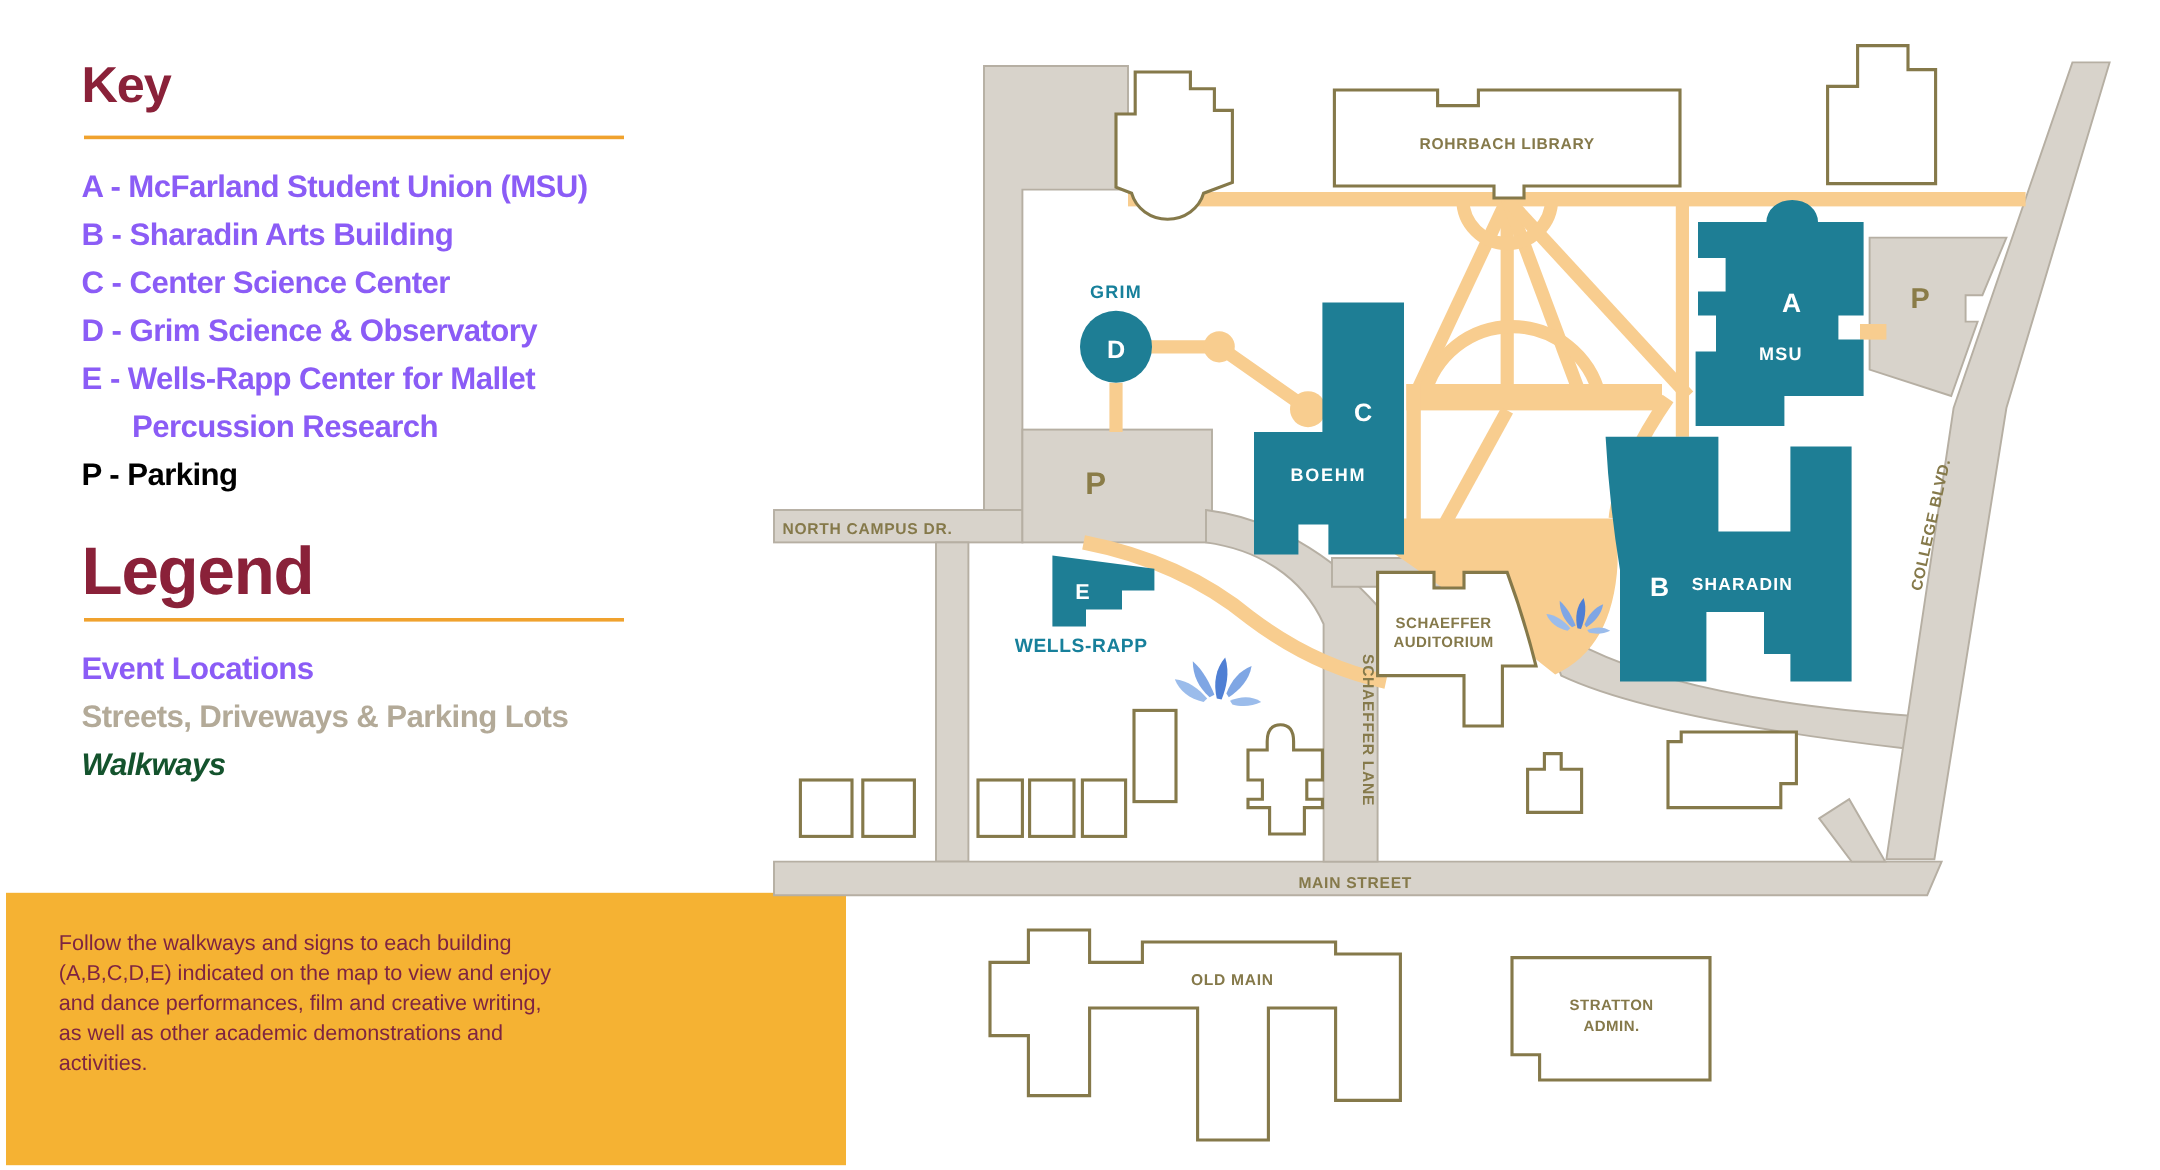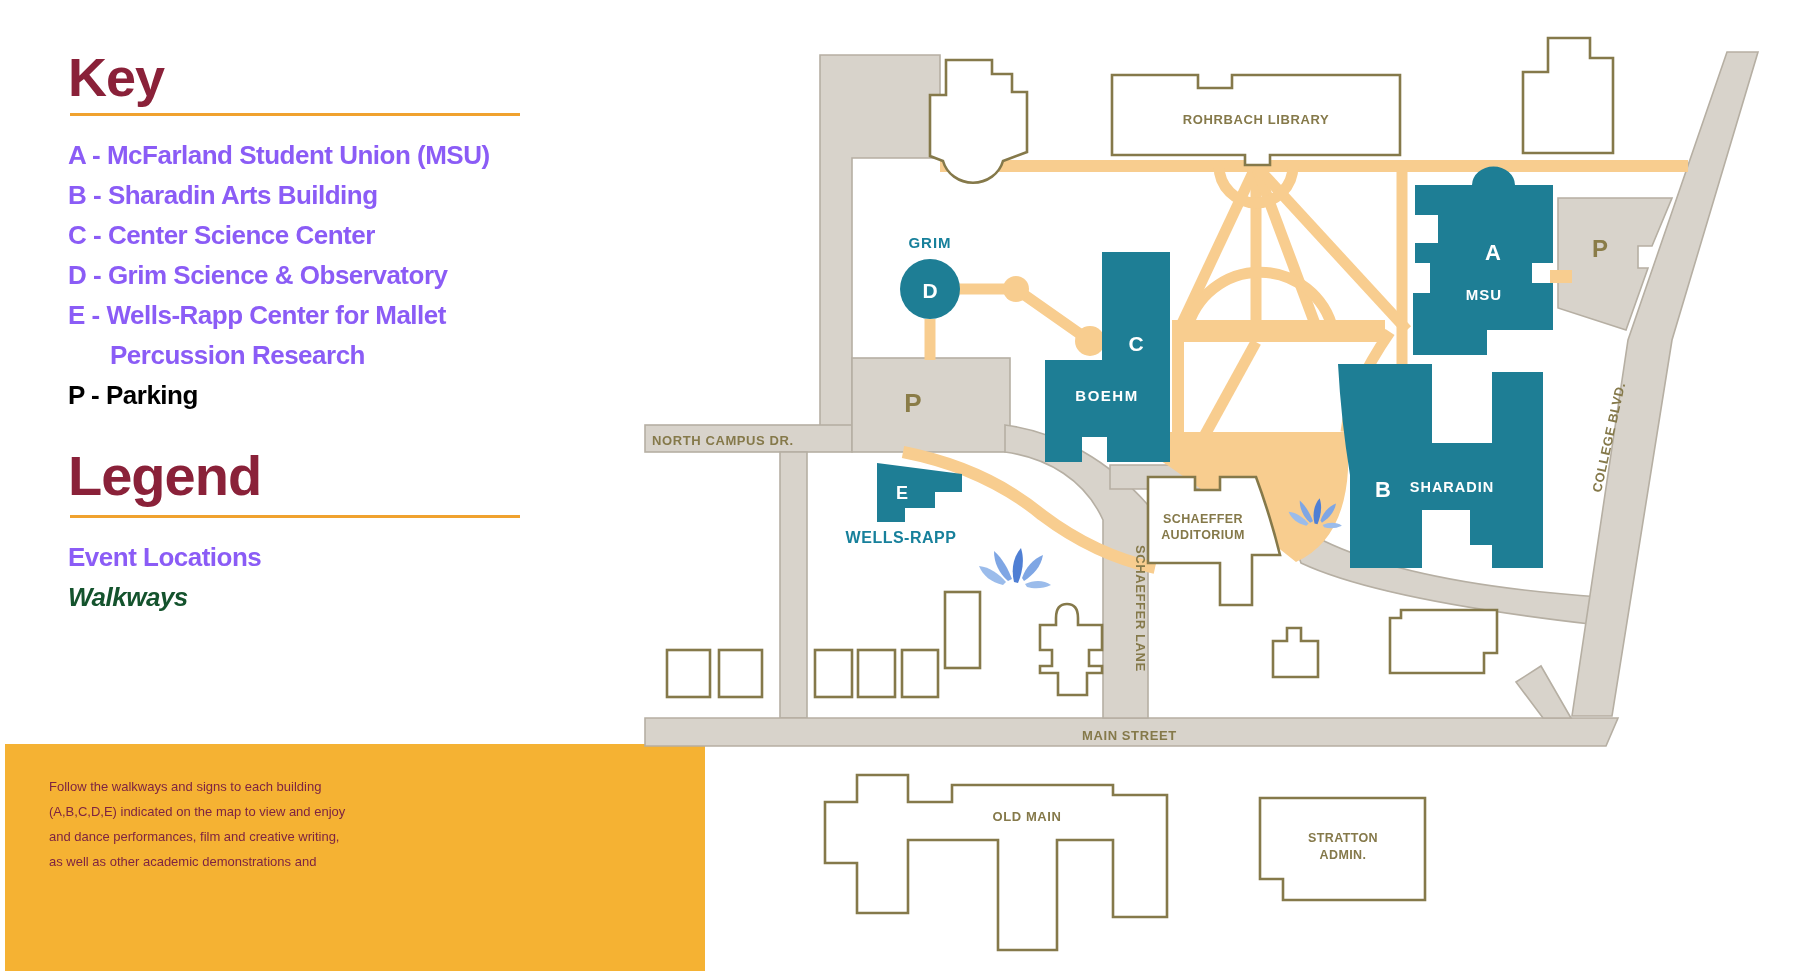--- a/index.html
+++ b/index.html
@@ -6,7 +6,7 @@
   body{width:1800px;height:975px;position:relative;font-family:"Liberation Sans",sans-serif;overflow:hidden;}
 
   
-  .heading{position:absolute;left:68px;line-height:1;font-weight:bold;color:#8A2139;letter-spacing:-1px;font-size:54px;}
+  .heading{position:absolute;left:68px;line-height:1;font-weight:bold;color:#8A2139;letter-spacing:-1px;font-size:42px;}
   .h-key{top:50px;}
   .h-legend{top:448px;font-size:56px;}
   .rule{position:absolute;left:70px;width:450px;height:3px;background:#F0A22E;}

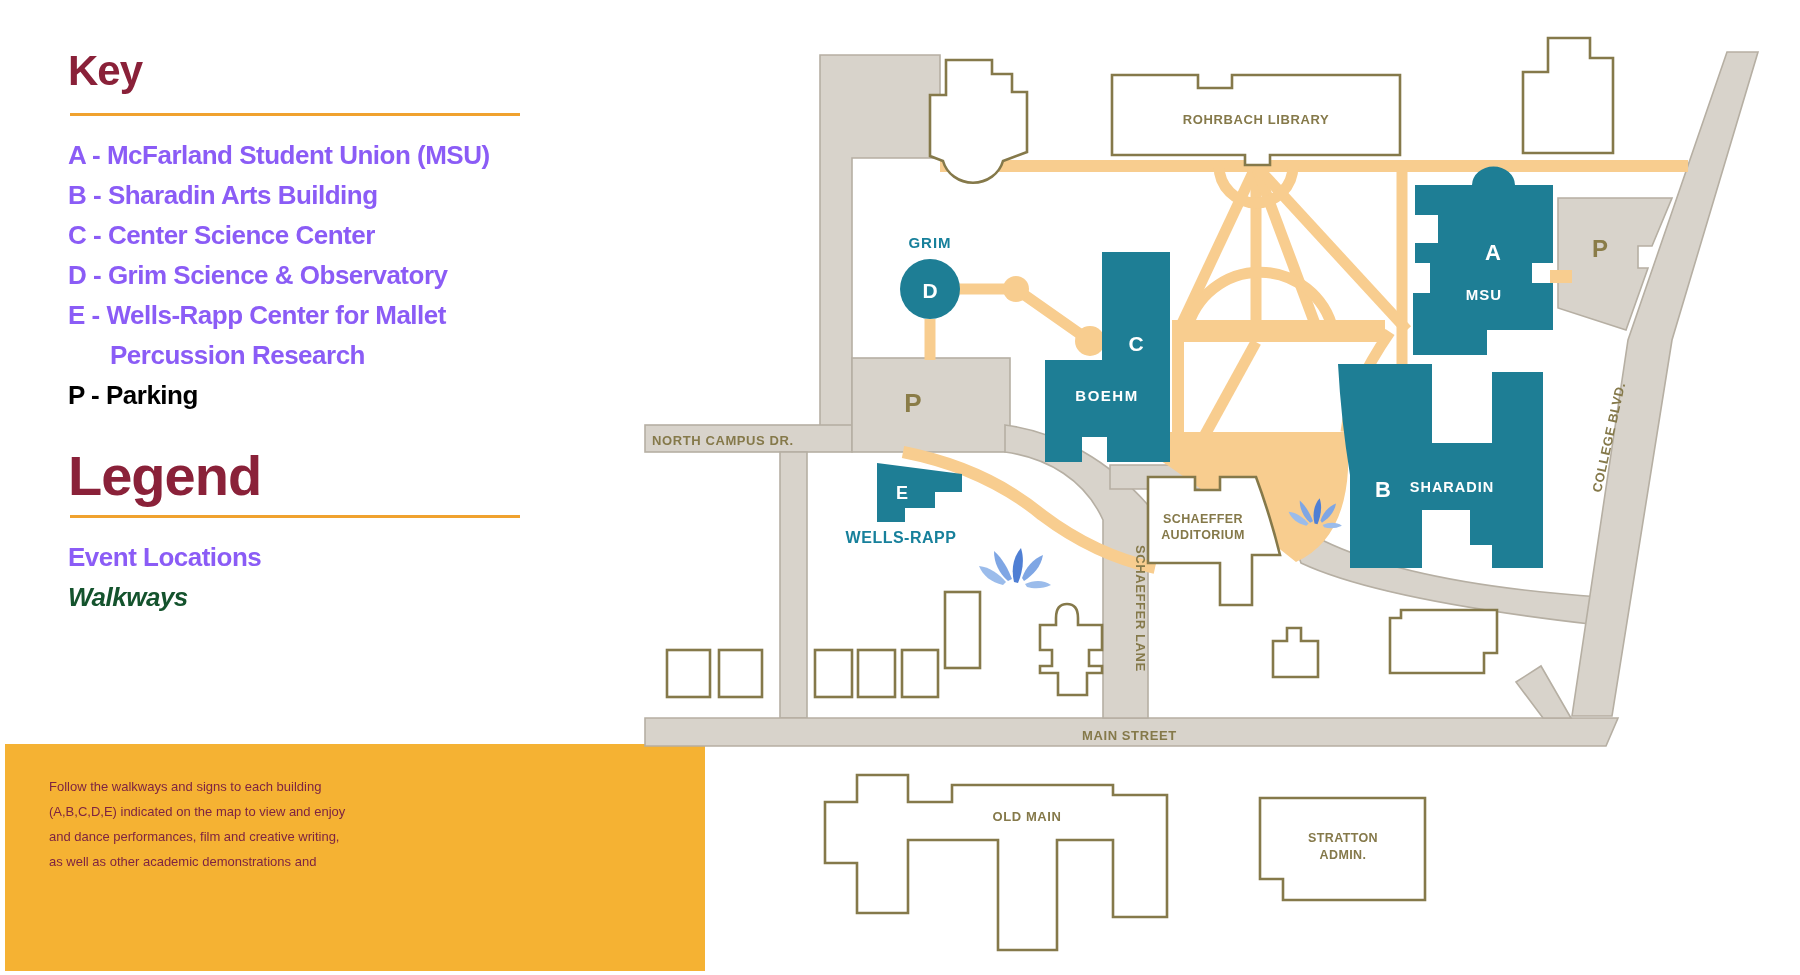--- a/index.html
+++ b/index.html
@@ -63,6 +63,7 @@
 
   <div class="list legend-list">
     <div class="row c-teal">Event Locations</div>
+    <div class="row c-street">Streets, Driveways &amp; Parking Lots</div>
     <div class="row c-walk">Walkways</div>
   </div>
 

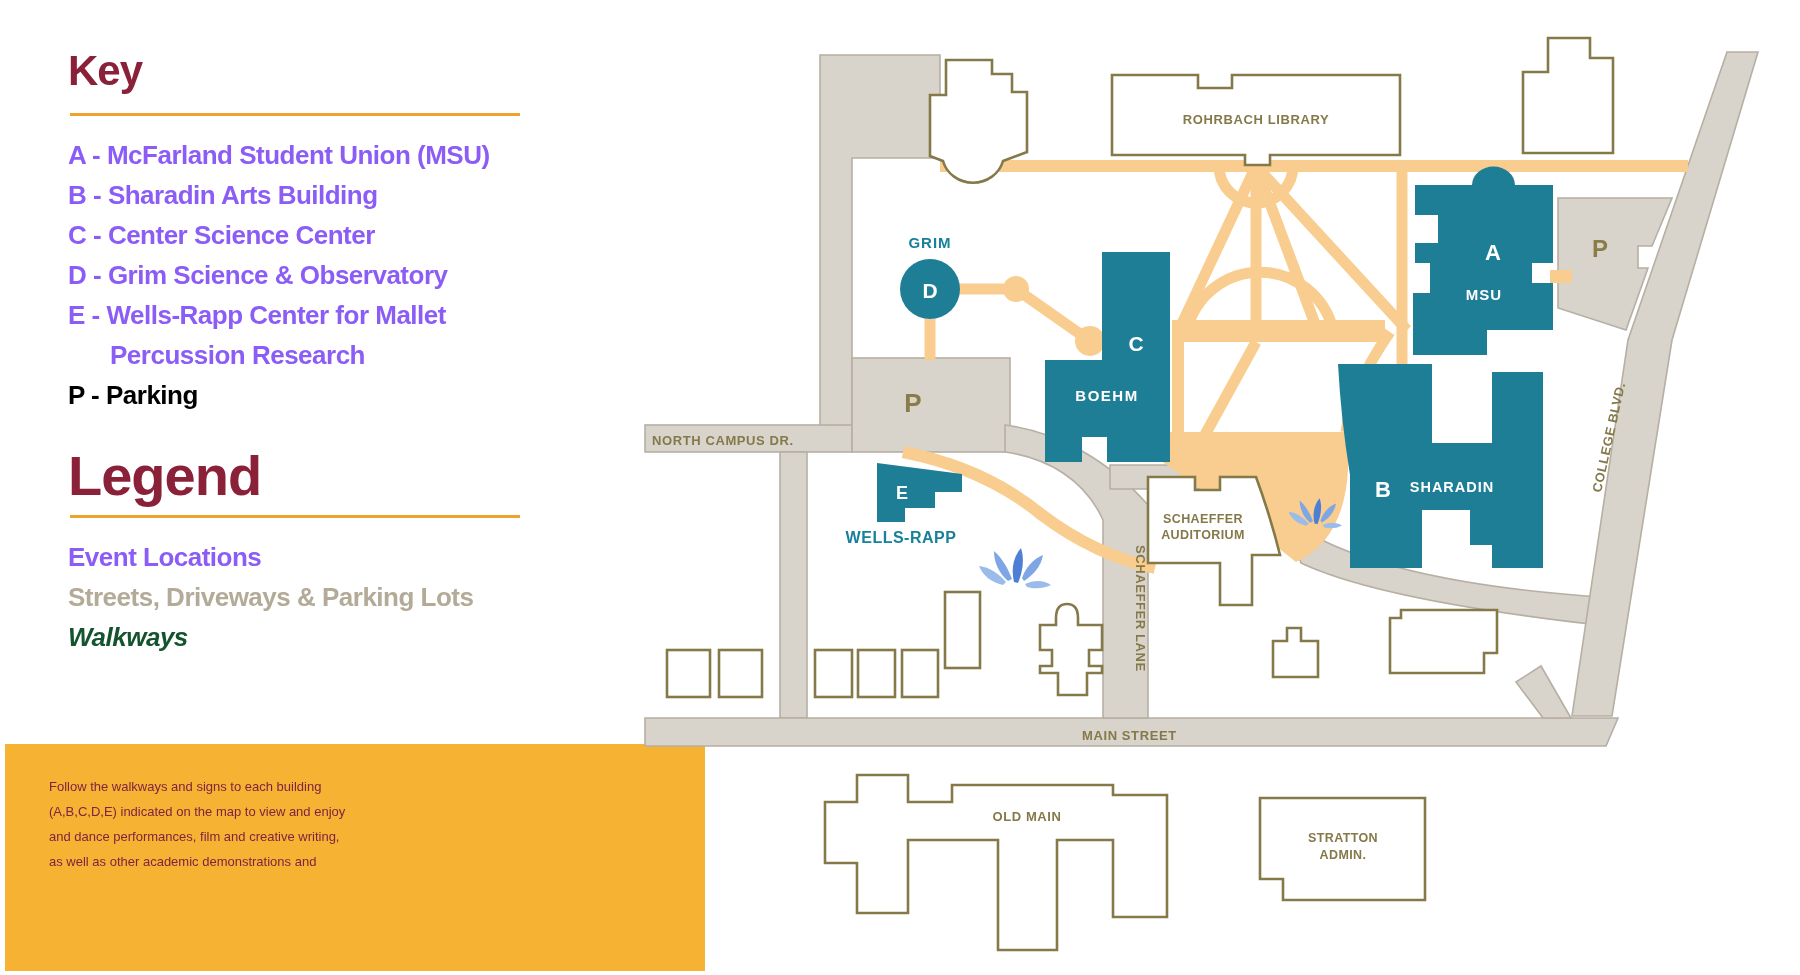--- a/index.html
+++ b/index.html
@@ -22,7 +22,7 @@
   .c-street{color:#B3AA98;}
   .c-walk{color:#14532d;font-style:italic;}
   .note-box{position:absolute;left:5px;top:744px;width:700px;height:227px;background:#F5B233;}
-  .note-text{position:absolute;left:44px;top:30px;font-size:13px;line-height:25px;font-weight:normal;color:#7E2441;}
+  .note-text{position:absolute;left:44px;top:30px;font-size:18px;line-height:25px;font-weight:normal;color:#7E2441;}
 
   
   #map{position:absolute;left:0;top:0;}

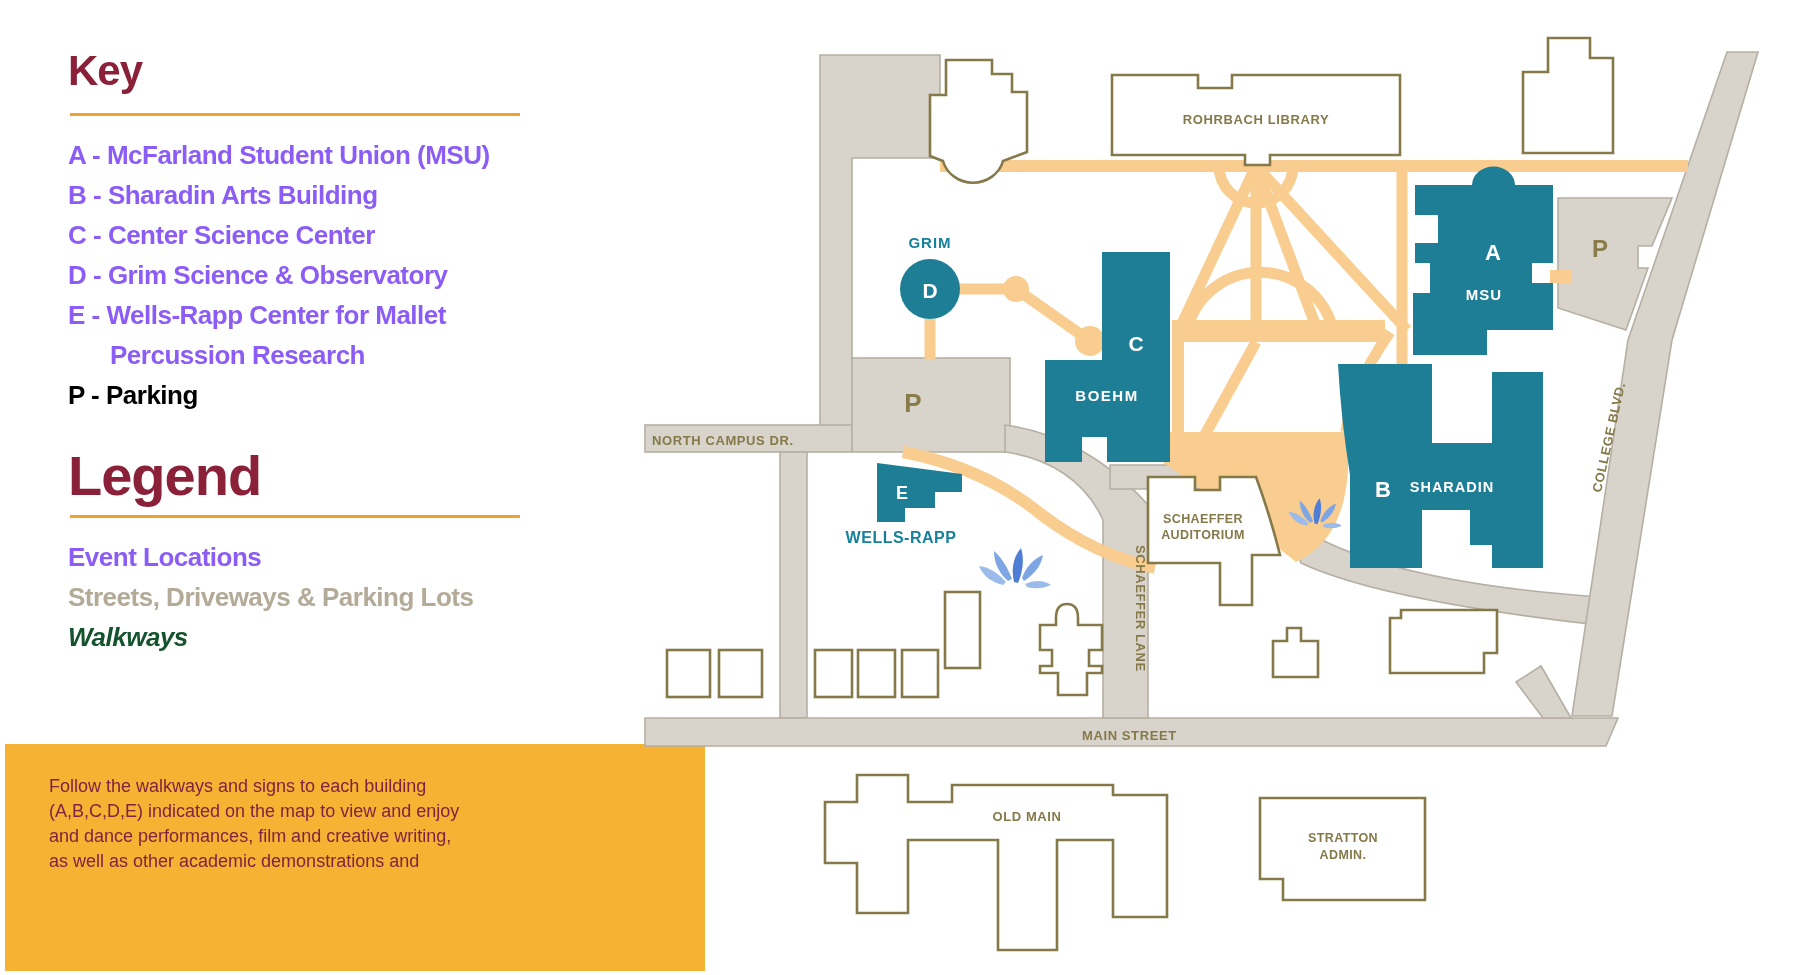--- a/index.html
+++ b/index.html
@@ -73,6 +73,7 @@
       <div>(A,B,C,D,E) indicated on the map to view and enjoy</div>
       <div>and dance performances, film and creative writing,</div>
       <div>as well as other academic demonstrations and</div>
+      <div>activities.</div>
     </div>
   </div>
 </div>

